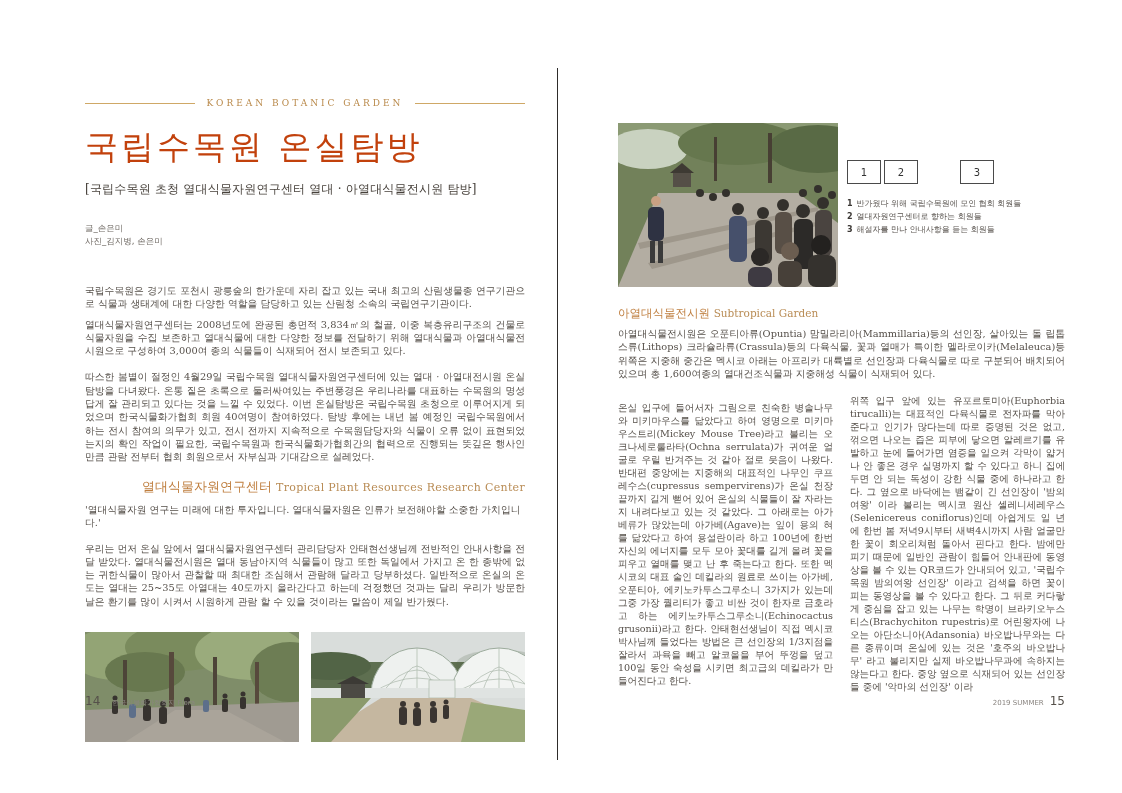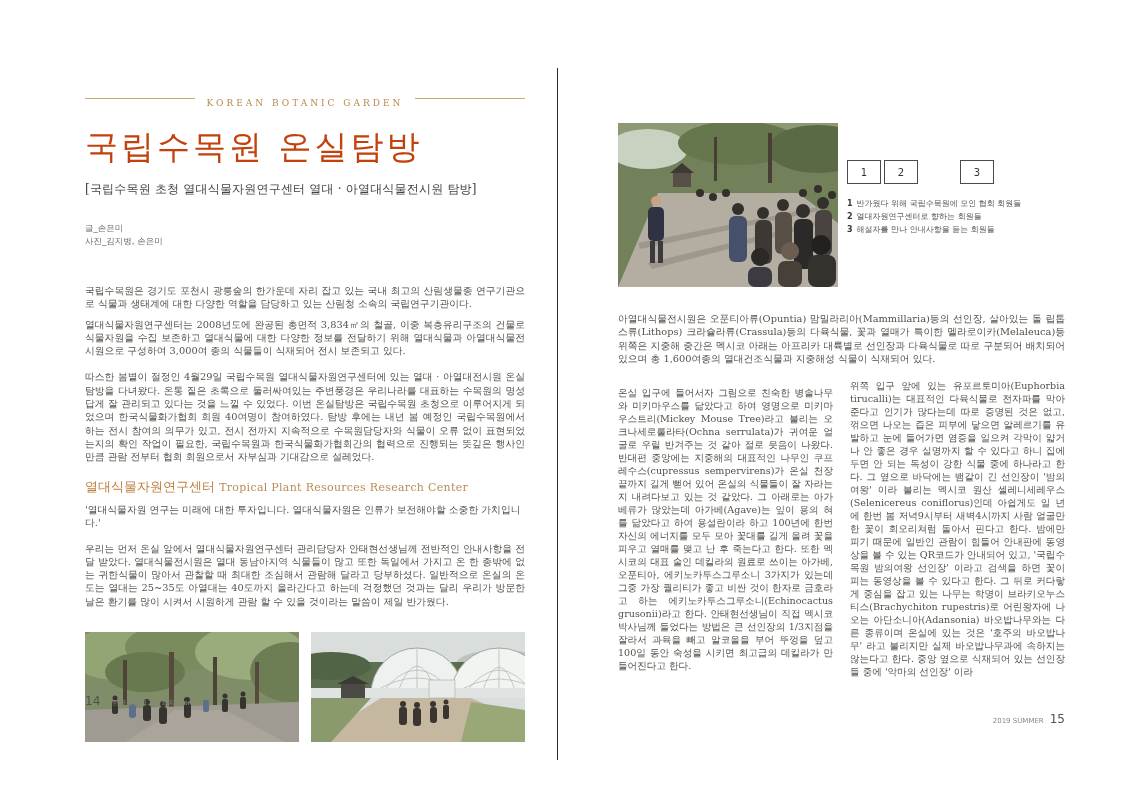--- a/index.html
+++ b/index.html
@@ -11,7 +11,7 @@
 
   
   .page-left{position:absolute;left:85px;top:92px;width:440px;height:600px;}
-  .header-rule{display:flex;align-items:flex-start;gap:12px;margin-top:6px;}
+  .header-rule{display:flex;align-items:center;gap:12px;margin-top:6px;}
   .header-rule .line{flex:1;border-top:1px solid #cfa866;height:0;}
   .header-label{font-size:9px;letter-spacing:3px;color:#b9894a;white-space:nowrap;}
   .main-title{font-size:33px;letter-spacing:3px;color:#c2410c;margin-top:17px;font-weight:400;}

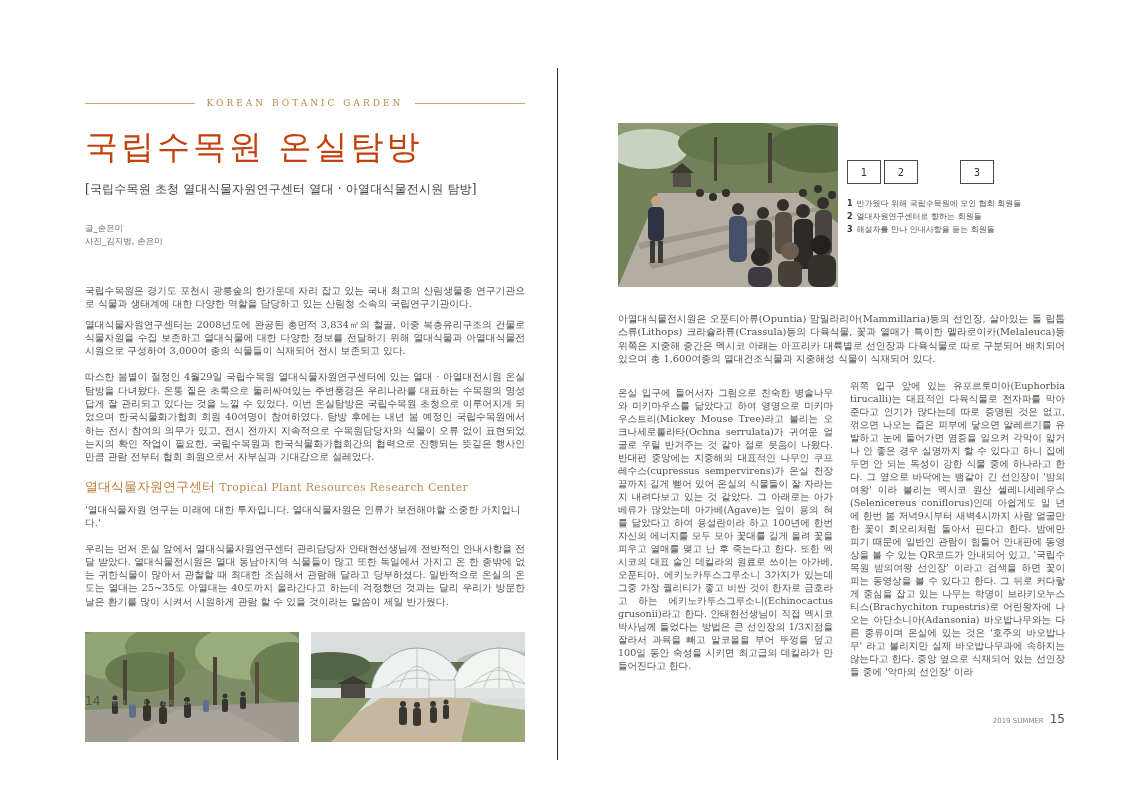--- a/index.html
+++ b/index.html
@@ -227,6 +227,10 @@
   </div>
 
   <div class="right-flow">
+    <div class="sec-head2">
+      <span>아열대식물전시원</span>
+      <span class="en">Subtropical Garden</span>
+    </div>
     <div class="intro-text">아열대식물전시원은 오푼티아류(Opuntia) 맘밀라리아(Mammillaria)등의 선인장, 살아있는 돌 립톱스류(Lithops) 크라슐라류(Crassula)등의 다육식물, 꽃과 열매가 특이한 멜라로이카(Melaleuca)등 위쪽은 지중해 중간은 멕시코 아래는 아프리카 대륙별로 선인장과 다육식물로 따로 구분되어 배치되어있으며 총 1,600여종의 열대건조식물과 지중해성 식물이 식재되어 있다.</div>
     <div class="columns">
       <div class="col">온실 입구에 들어서자 그림으로 친숙한 병솔나무와 미키마우스를 닮았다고 하여 영명으로 미키마우스트리(Mickey Mouse Tree)라고 불리는 오크나세로룰라타(Ochna serrulata)가 귀여운 얼굴로 우릴 반겨주는 것 같아 절로 웃음이 나왔다. 반대편 중앙에는 지중해의 대표적인 나무인 쿠프레수스(cupressus sempervirens)가 온실 천장 끝까지 길게 뻗어 있어 온실의 식물들이 잘 자라는지 내려다보고 있는 것 같았다. 그 아래로는 아가베류가 많았는데 아가베(Agave)는 잎이 용의 혀를 닮았다고 하여 용설란이라 하고 100년에 한번 자신의 에너지를 모두 모아 꽃대를 길게 올려 꽃을 피우고 열매를 맺고 난 후 죽는다고 한다. 또한 멕시코의 대표 술인 데킬라의 원료로 쓰이는 아가베, 오푼티아, 에키노카투스그루소니 3가지가 있는데 그중 가장 퀄리티가 좋고 비싼 것이 한자로 금호라고 하는 에키노카투스그루소니(Echinocactus grusonii)라고 한다. 안태현선생님이 직접 멕시코 박사님께 들었다는 방법은 큰 선인장의 1/3지점을 잘라서 과육을 빼고 알코올을 부어 뚜껑을 덮고 100일 동안 숙성을 시키면 최고급의 데킬라가 만들어진다고 한다.</div>

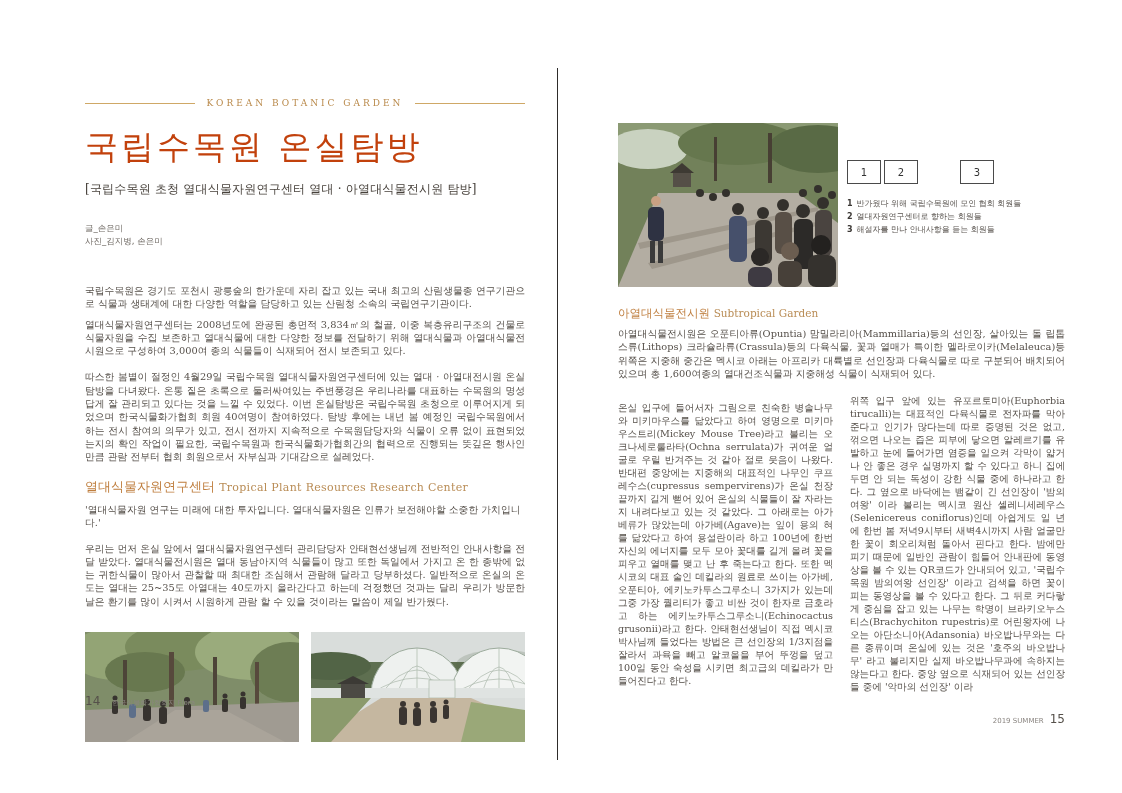--- a/index.html
+++ b/index.html
@@ -20,7 +20,7 @@
   .body-text{font-size:9.8px;line-height:13.3px;text-align:justify;color:#554f49;}
   .para-block{margin-top:36px;}
   .para-block p{margin:0 0 7px 0;}
-  .sec-head{margin-top:14px;color:#bf7e3e;font-size:13px;}
+  .sec-head{margin-top:14px;color:#bf7e3e;font-size:13px;text-align:right;}
   .sec-head .en{font-size:11px;color:#b98c55;letter-spacing:0.3px;}
   .quote-line{margin-top:8px;font-size:9.8px;color:#554f49;}
   .photo-row{display:flex;gap:12px;margin-top:24px;}

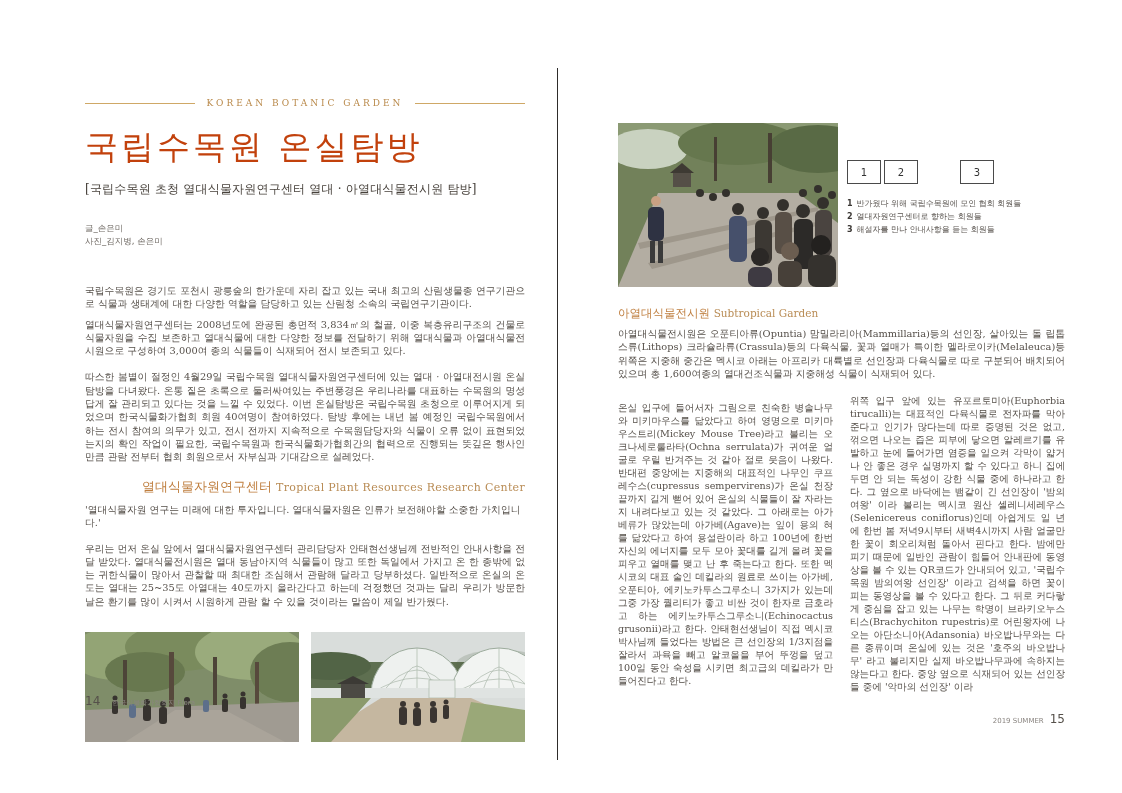--- a/index.html
+++ b/index.html
@@ -48,7 +48,7 @@
   
   .footer-left{position:absolute;left:85px;top:694px;font-family:"DejaVu Sans",sans-serif;color:#8a8580;font-size:7px;display:flex;align-items:baseline;gap:12px;}
   .footer-left .pg{font-size:12px;color:#55504a;}
-  .footer-right{position:absolute;left:618px;top:712px;width:447px;text-align:right;font-family:"DejaVu Sans",sans-serif;color:#8a8580;font-size:7px;}
+  .footer-right{position:absolute;left:618px;top:694px;width:447px;text-align:right;font-family:"DejaVu Sans",sans-serif;color:#8a8580;font-size:7px;}
   .footer-right .pg{font-size:12px;color:#55504a;margin-left:6px;}
 </style>
 </head>

